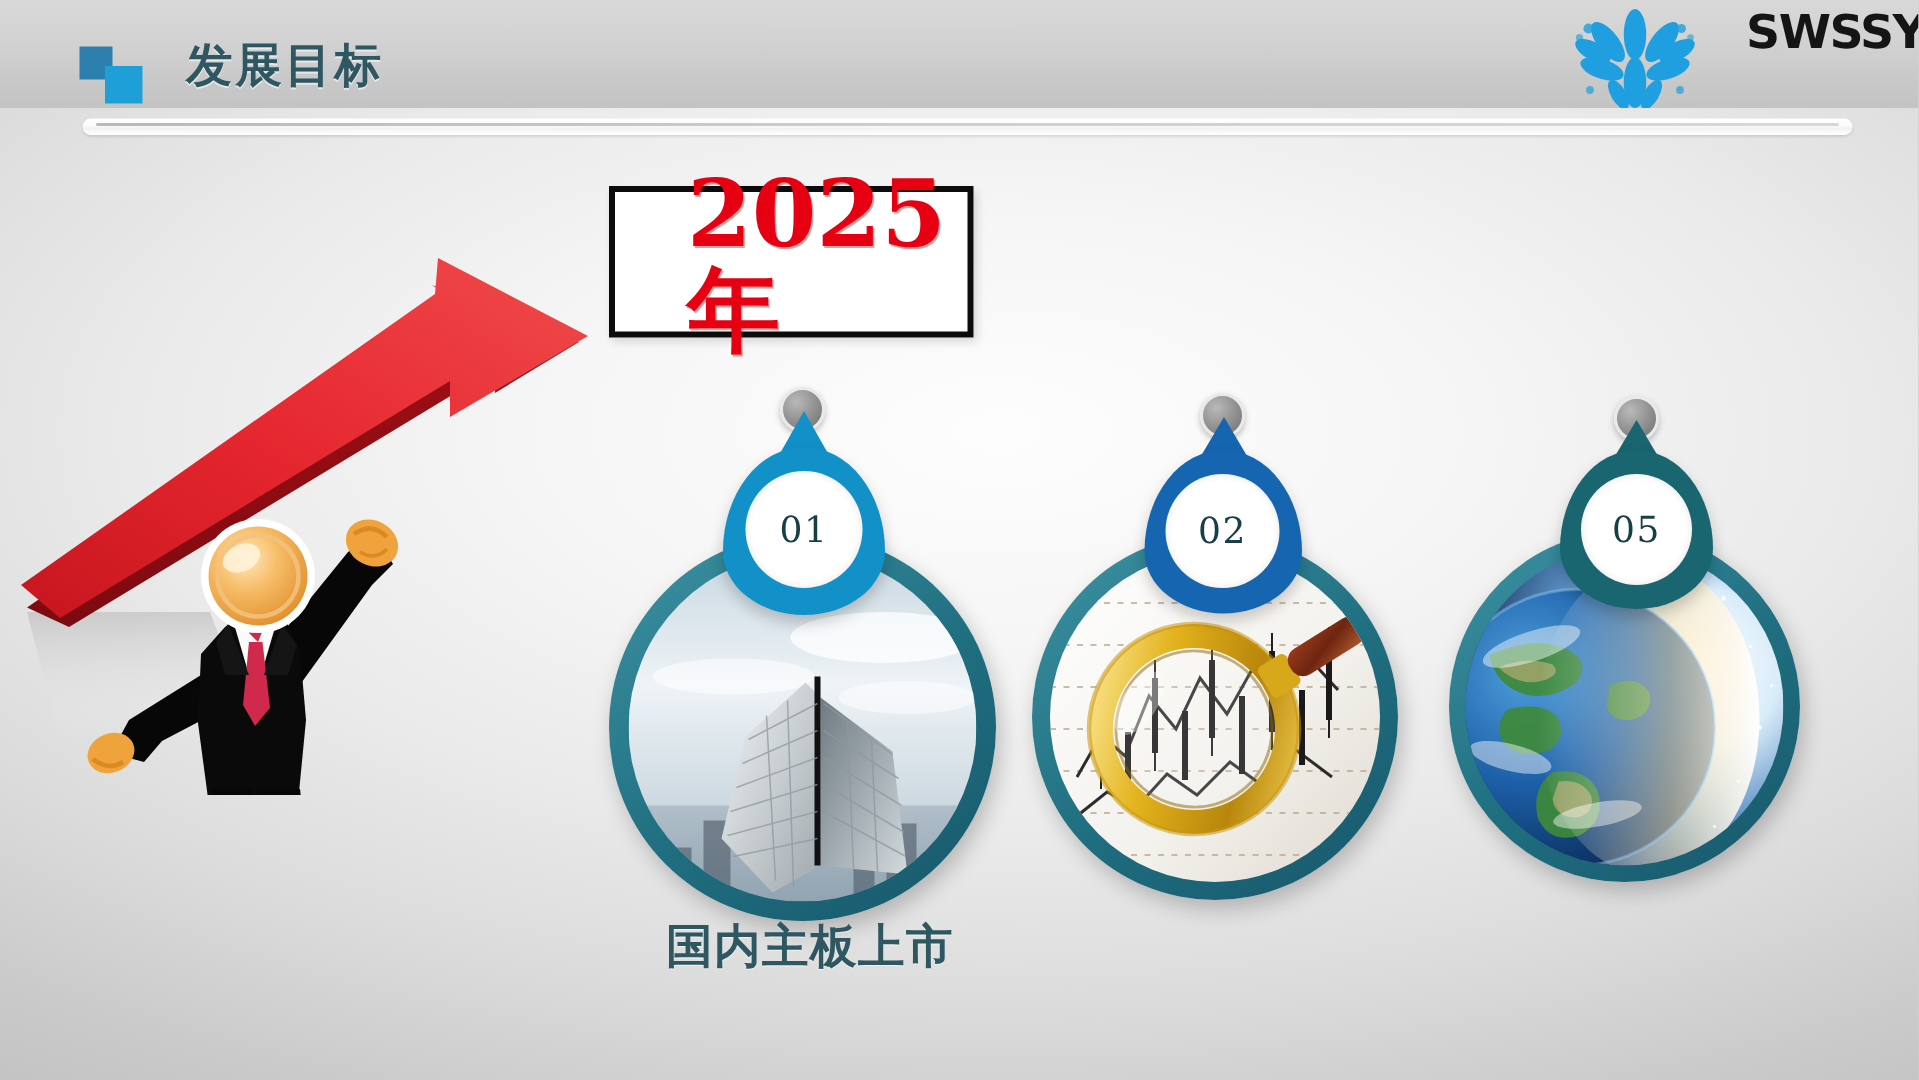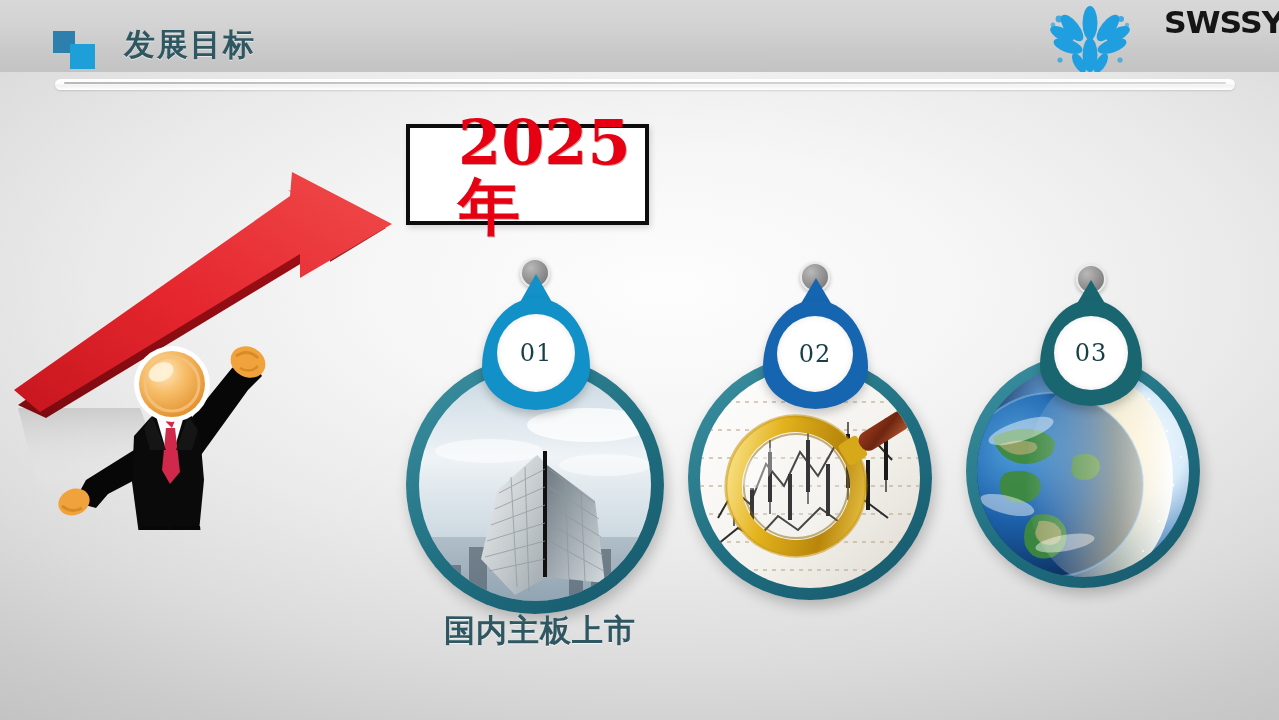--- a/index.html
+++ b/index.html
@@ -455,7 +455,7 @@
     </div>
     <div class="drop" style="left:78px;top:36px;width:102px;height:106px;background:#1a6670;box-shadow:0 5px 10px rgba(0,0,0,.2);"></div>
     <div class="drop-core" style="left:92px;top:52px;width:74px;height:74px;">
-      <span class="drop-num">03</span>
+      <span class="drop-num">05</span>
     </div>
 
   </div>

